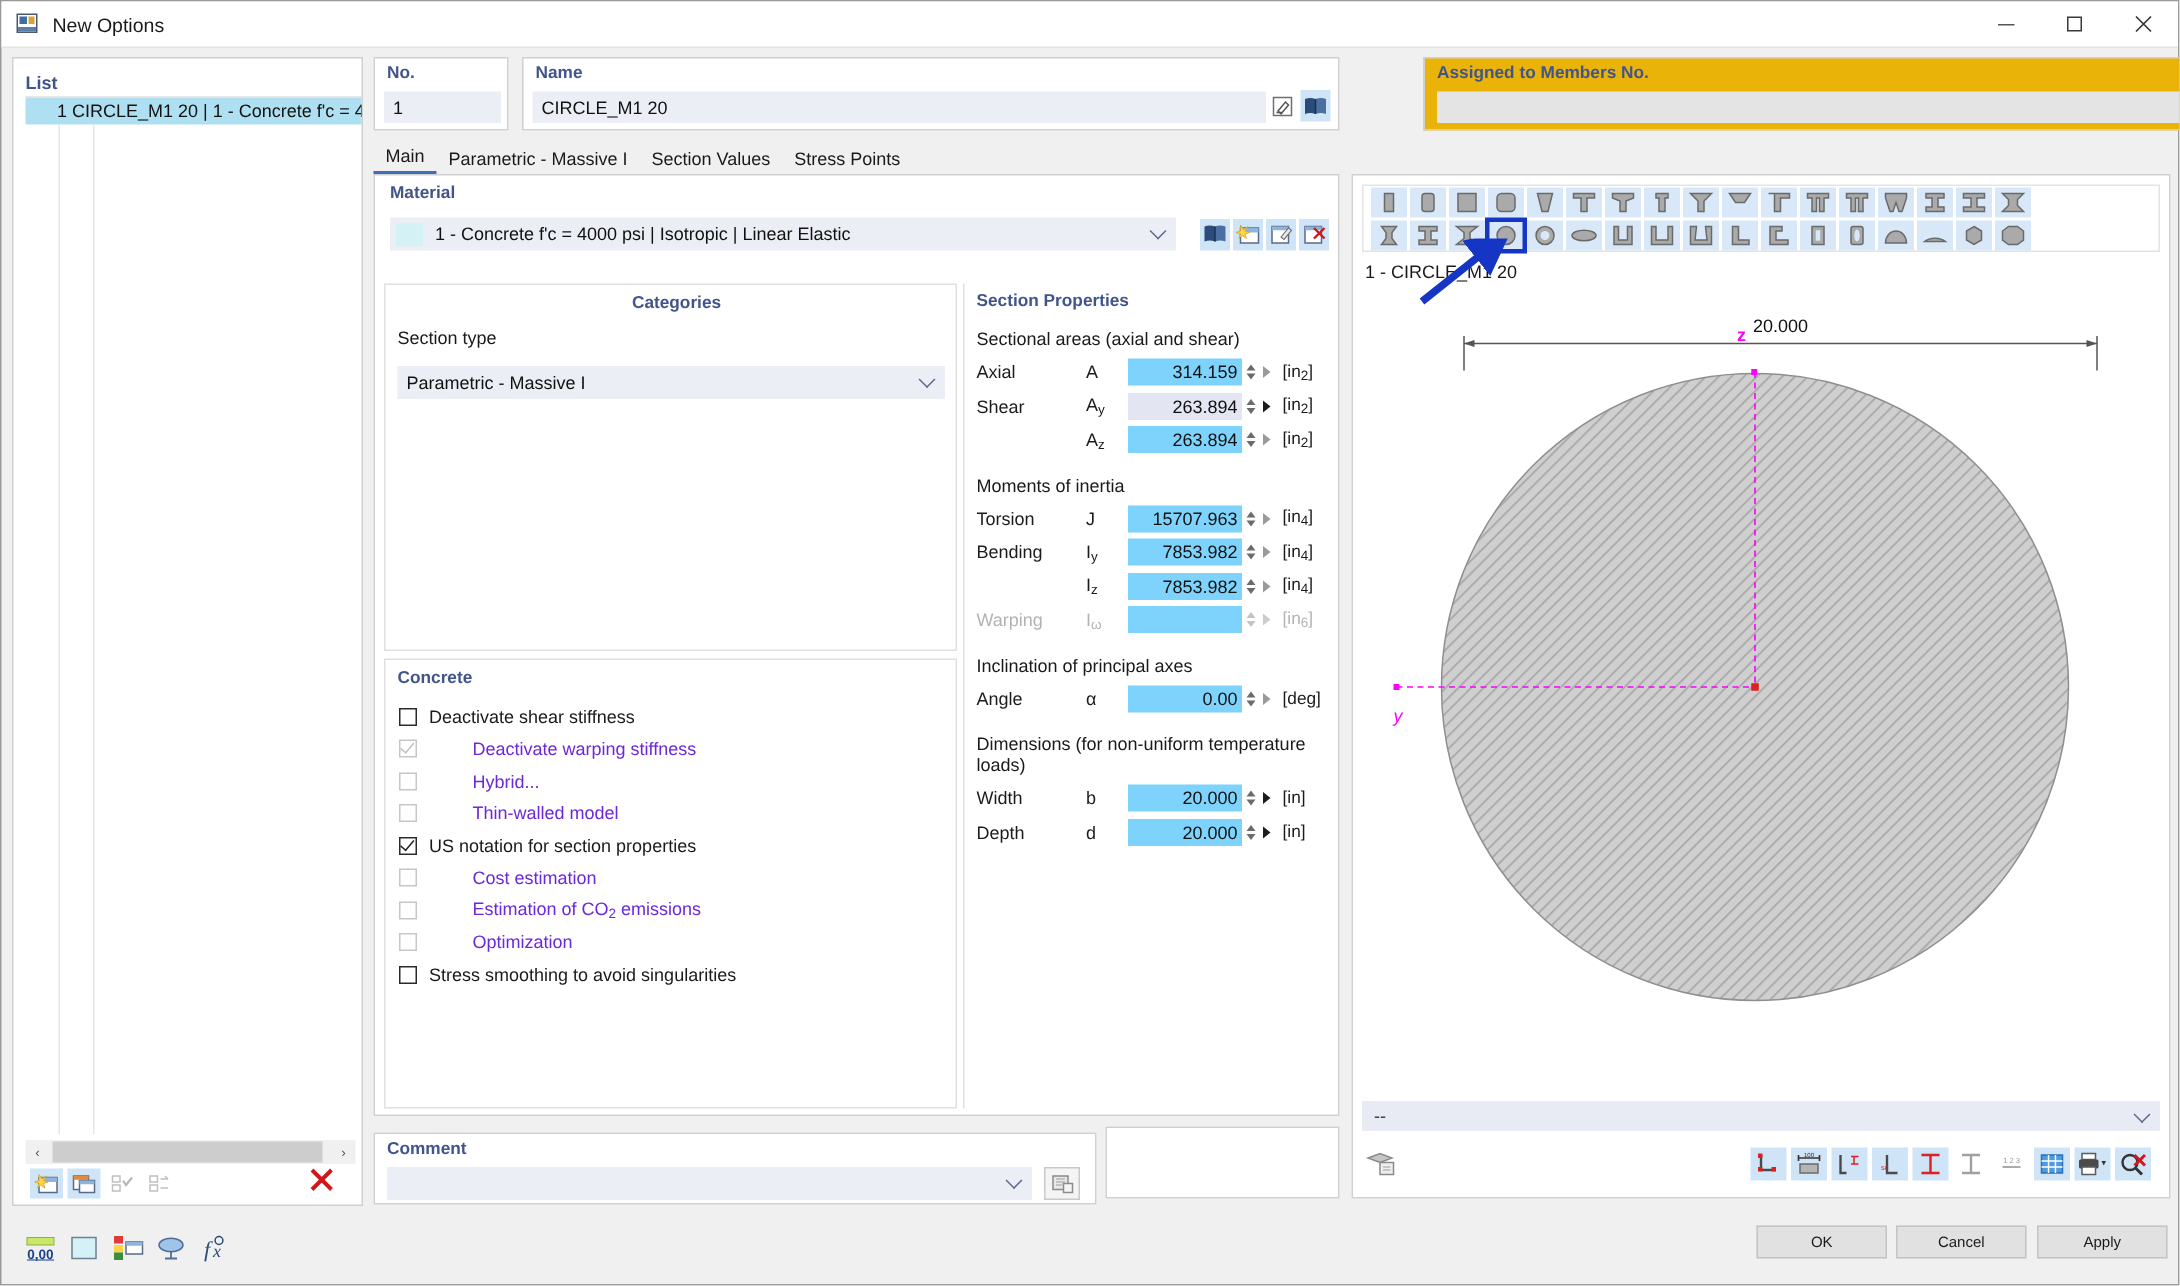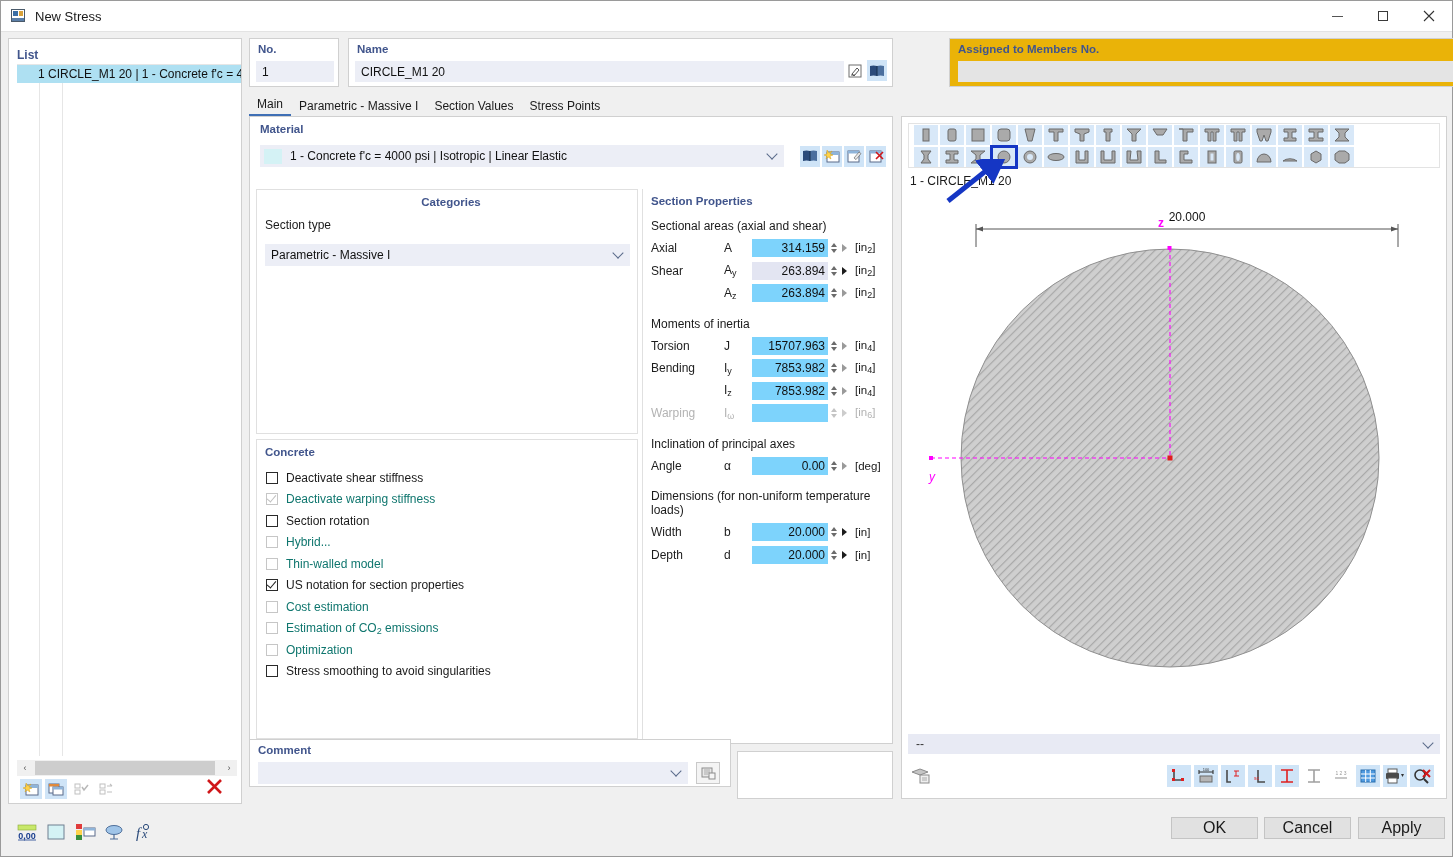--- a/index.html
+++ b/index.html
@@ -271,7 +271,7 @@
         <div class="i3"></div>
         <div class="i4"></div>
     </div>
-    <div class="tb-title">New Stress</div>
+    <div class="tb-title">New Options</div>
     <div class="tb-ctrls">
       <div class="tb-btn">
           <div class="dash"></div>

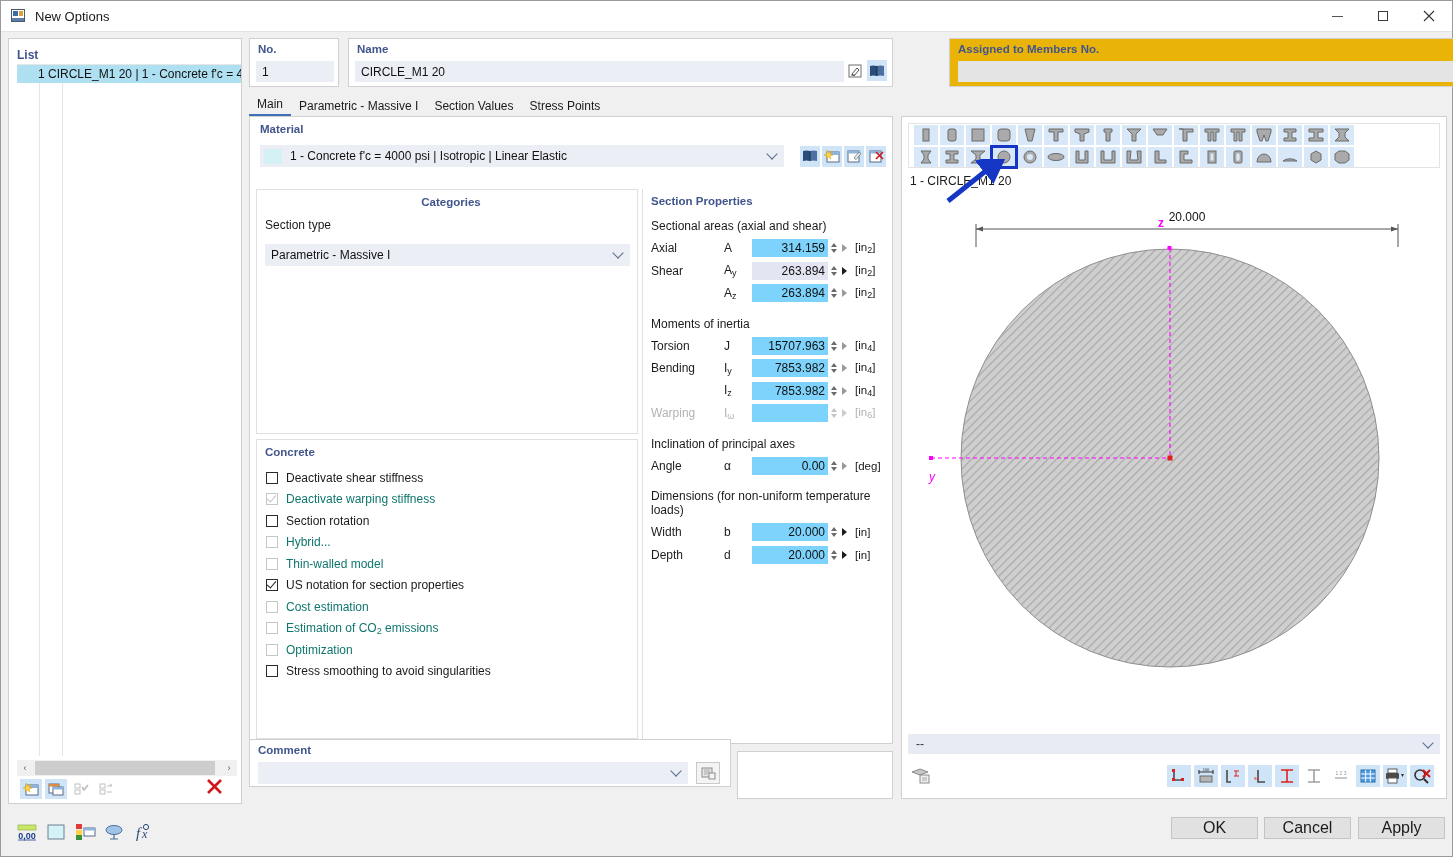--- a/index.html
+++ b/index.html
@@ -161,7 +161,7 @@
     border-right:1.6px solid #222; border-bottom:1.6px solid #222; transform:rotate(40deg); }
   .cb.dis .tick { border-color:#c0c0c0; }
   .optlbl { font-size:12px; color:#1a1a1a; }
-  .optlbl.dis { color:#0f766e; }
+  .optlbl.dis { color:#6d28d9;margin-left:29px; }
   .sb { font-size:9px; vertical-align:-2px; }
 
   

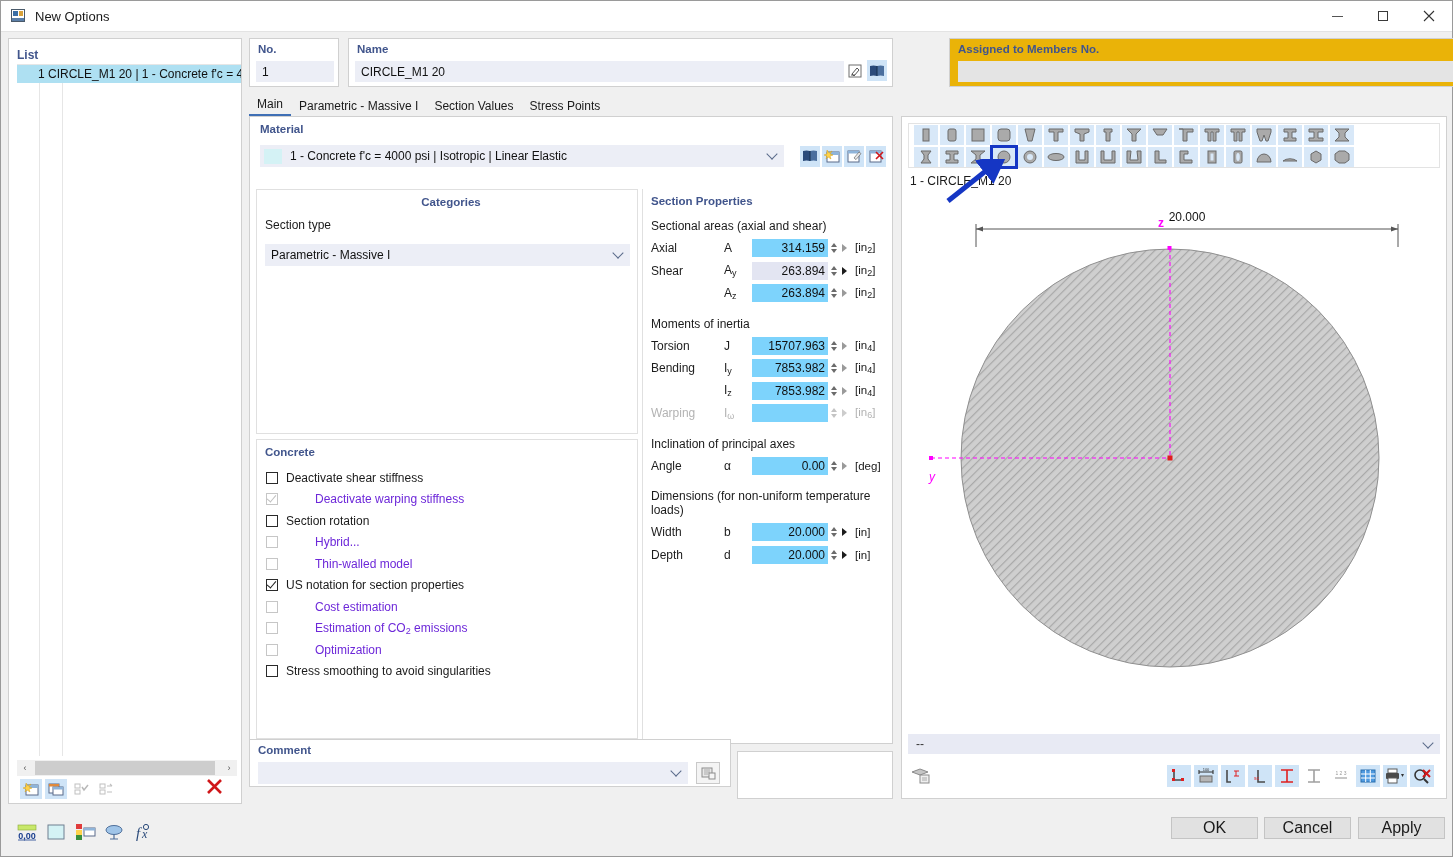--- a/index.html
+++ b/index.html
@@ -490,10 +490,6 @@
           <span class="optlbl dis">Deactivate warping stiffness</span>
         </div>
         <div class="optrow">
-          <span class="cb"></span>
-          <span class="optlbl">Section rotation</span>
-        </div>
-        <div class="optrow">
           <span class="cb dis"></span>
           <span class="optlbl dis">Hybrid...</span>
         </div>

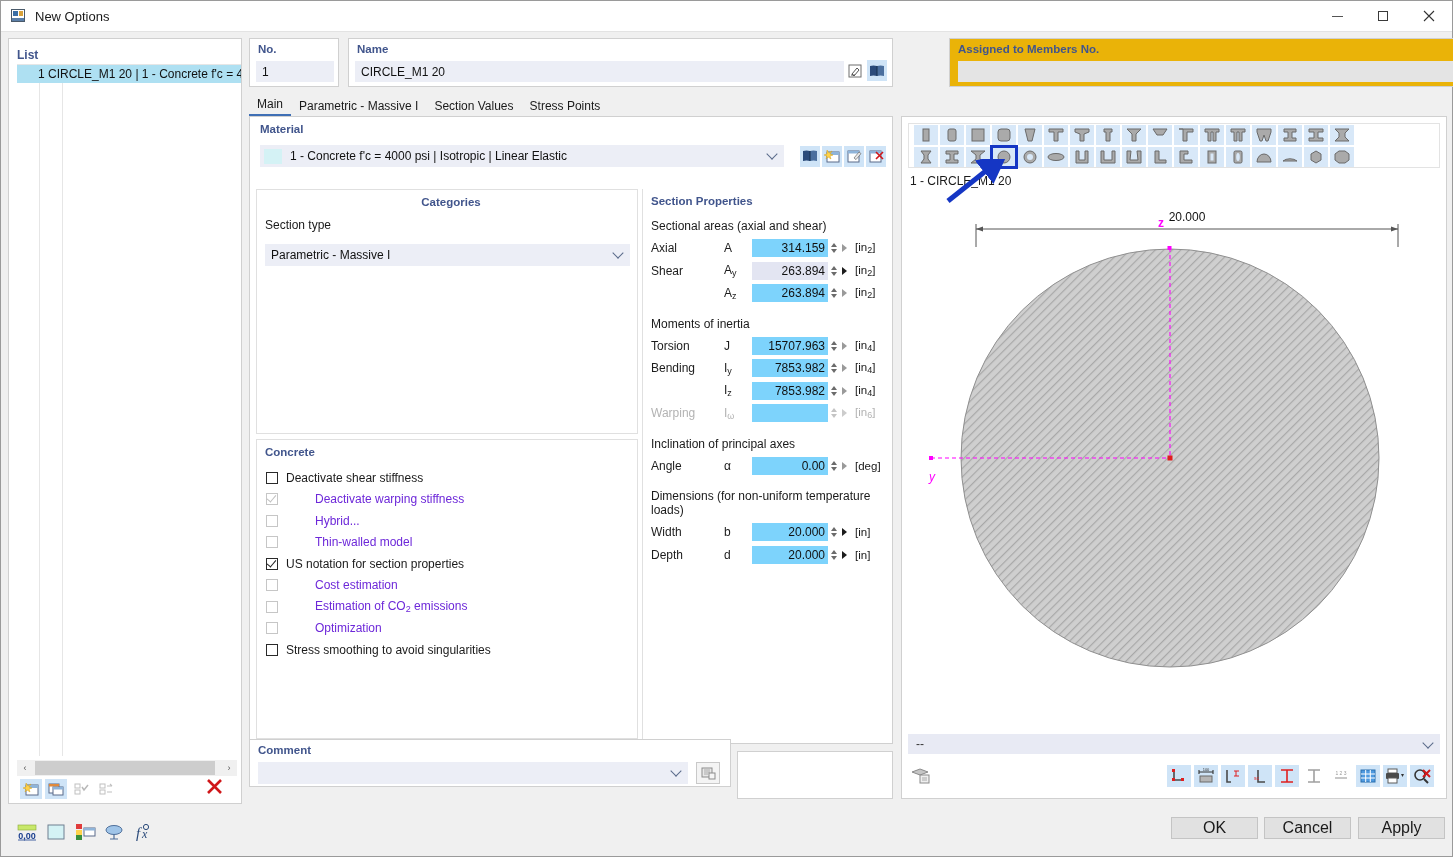--- a/index.html
+++ b/index.html
@@ -193,7 +193,7 @@
 
   
   .commentbox {
-    position:absolute; left:248px; top:738px; width:482px; height:48px;
+    position:absolute; left:248px; top:754px; width:482px; height:48px;
     background:#ffffff; border:1px solid #d0d0d0;
   }
   .commentbox .sechdr { padding:4px 0 0 8px; }

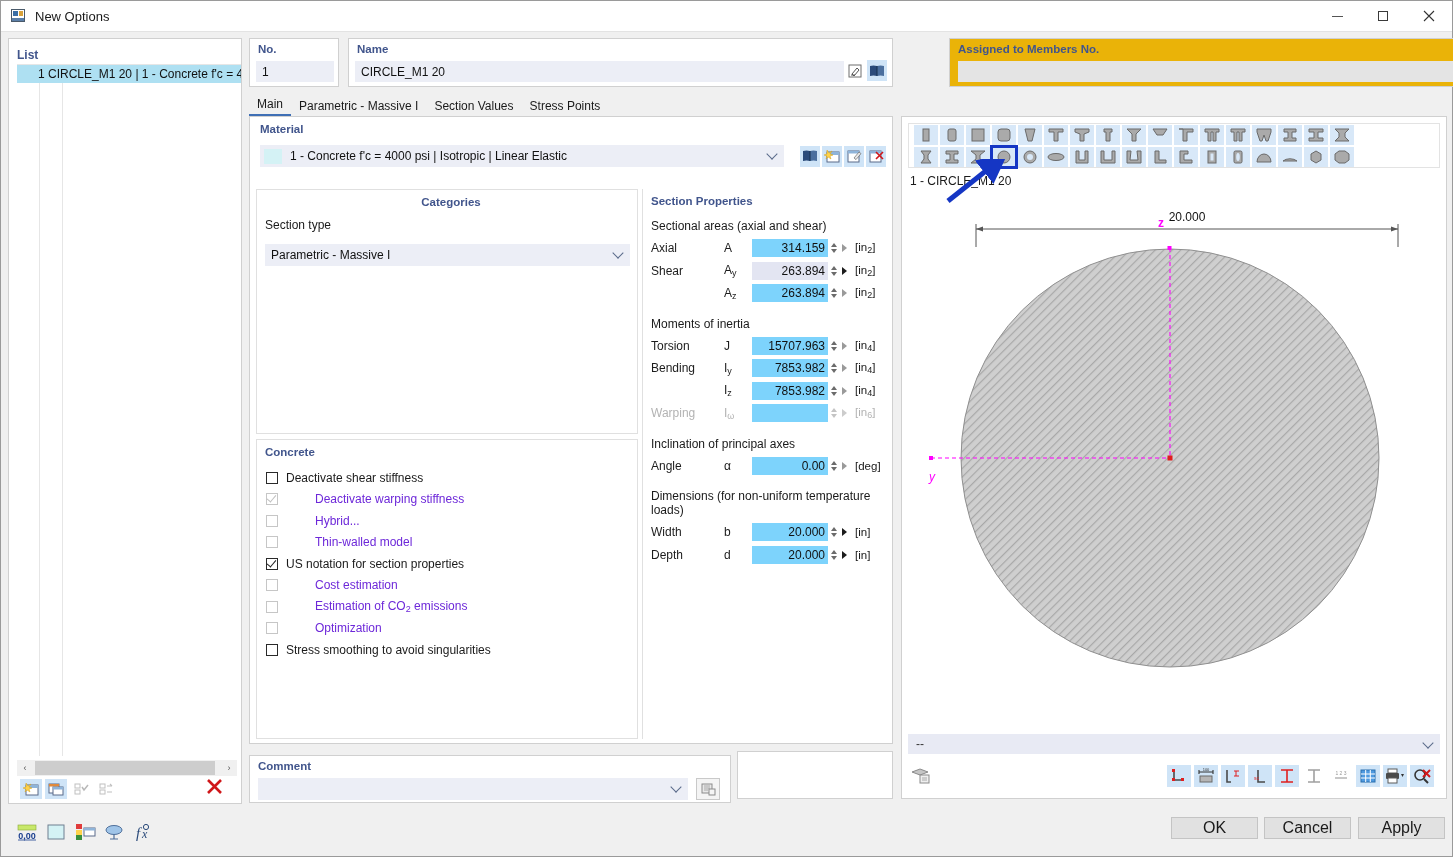--- a/index.html
+++ b/index.html
@@ -250,7 +250,7 @@
   .fbtn {
     position:absolute; top:7px; height:22px; width:87px;
     background:#e1e1e1; border:1px solid #c4c4c4;
-    font-size:16px; color:#1a1a1a; display:flex; align-items:center; justify-content:center;
+    font-size:10px; color:#1a1a1a; display:flex; align-items:center; justify-content:center;
     font-family:"Liberation Sans", sans-serif;
   }
   #ok-btn { left:1170px; }

